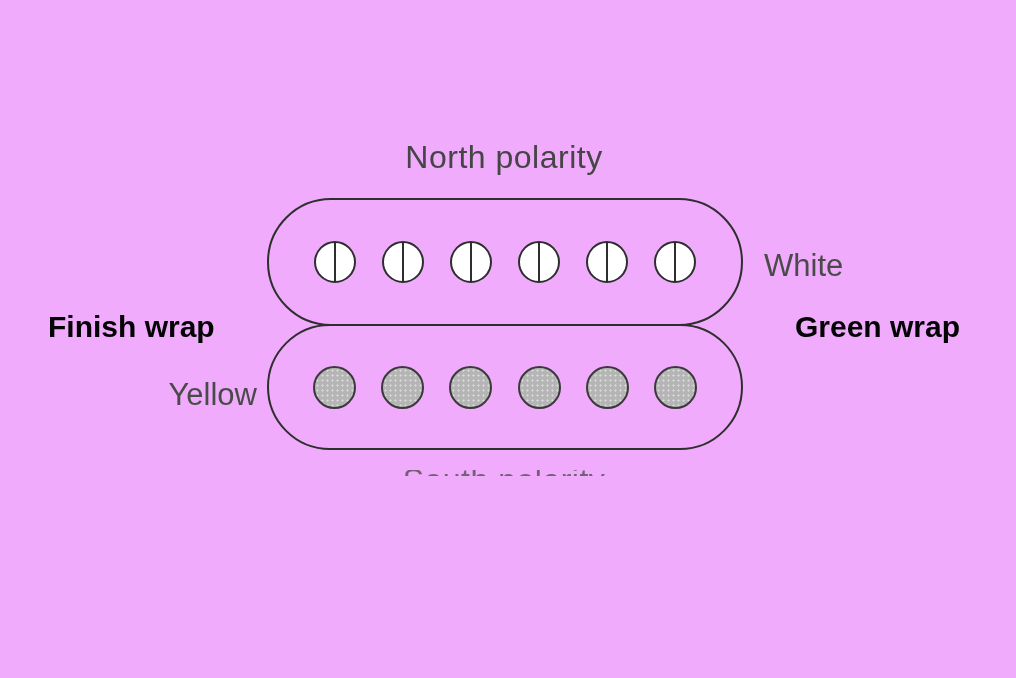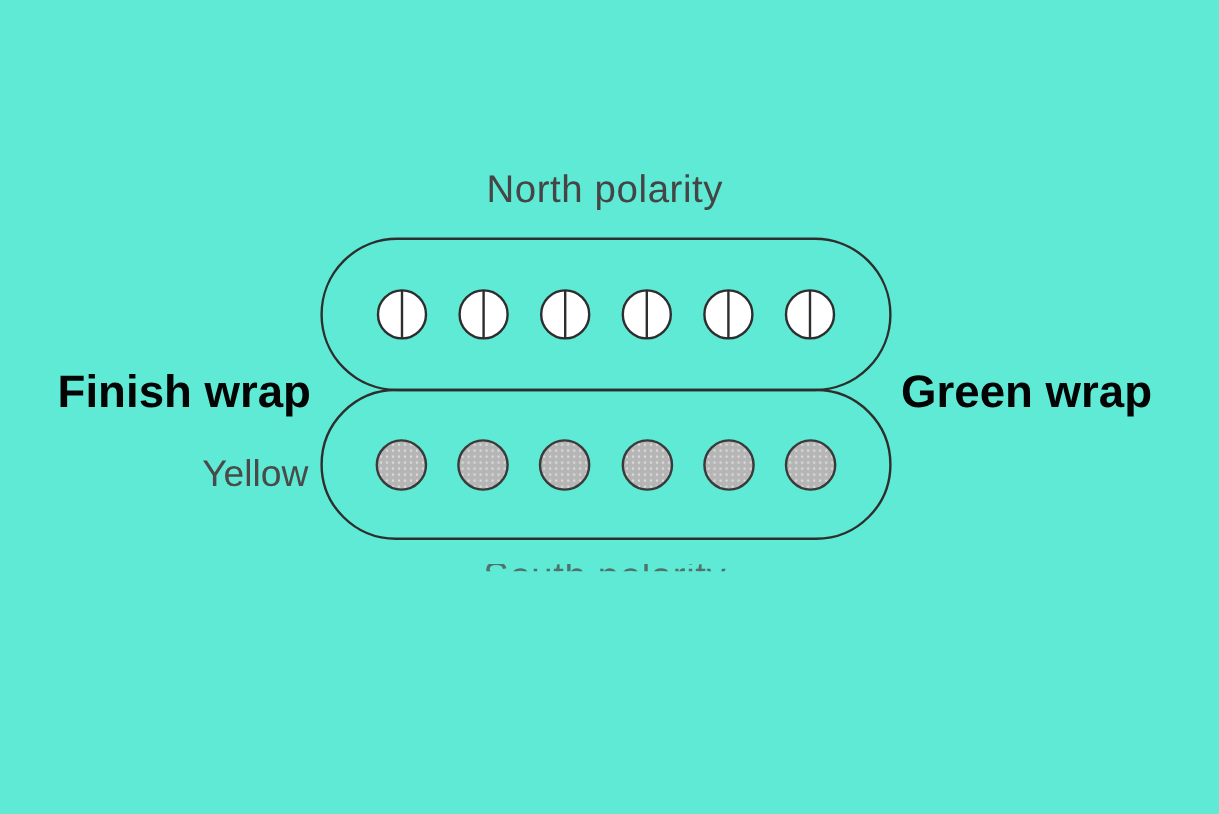--- a/index.html
+++ b/index.html
@@ -12,7 +12,7 @@
     position: relative;
     width: 1016px; height: 678px;
     overflow: hidden;
-    background: #5eead4;
+    background: #f0abfc;
   }
 
   

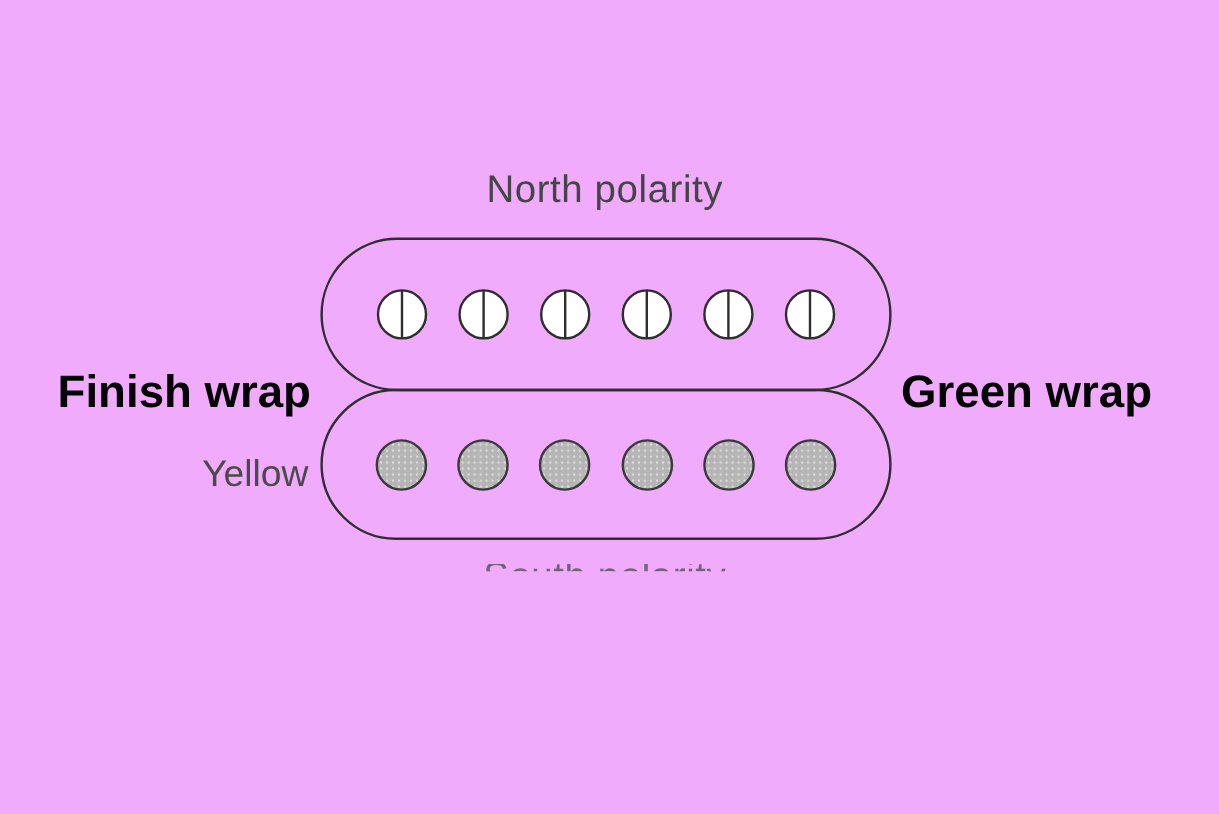--- a/index.html
+++ b/index.html
@@ -125,6 +125,7 @@
   <div class="polarity-title north-title">North polarity</div>
 
 
+  <div class="wire-label label-white">White</div>
 
   <div class="wrap-label wrap-finish">Finish wrap</div>
 

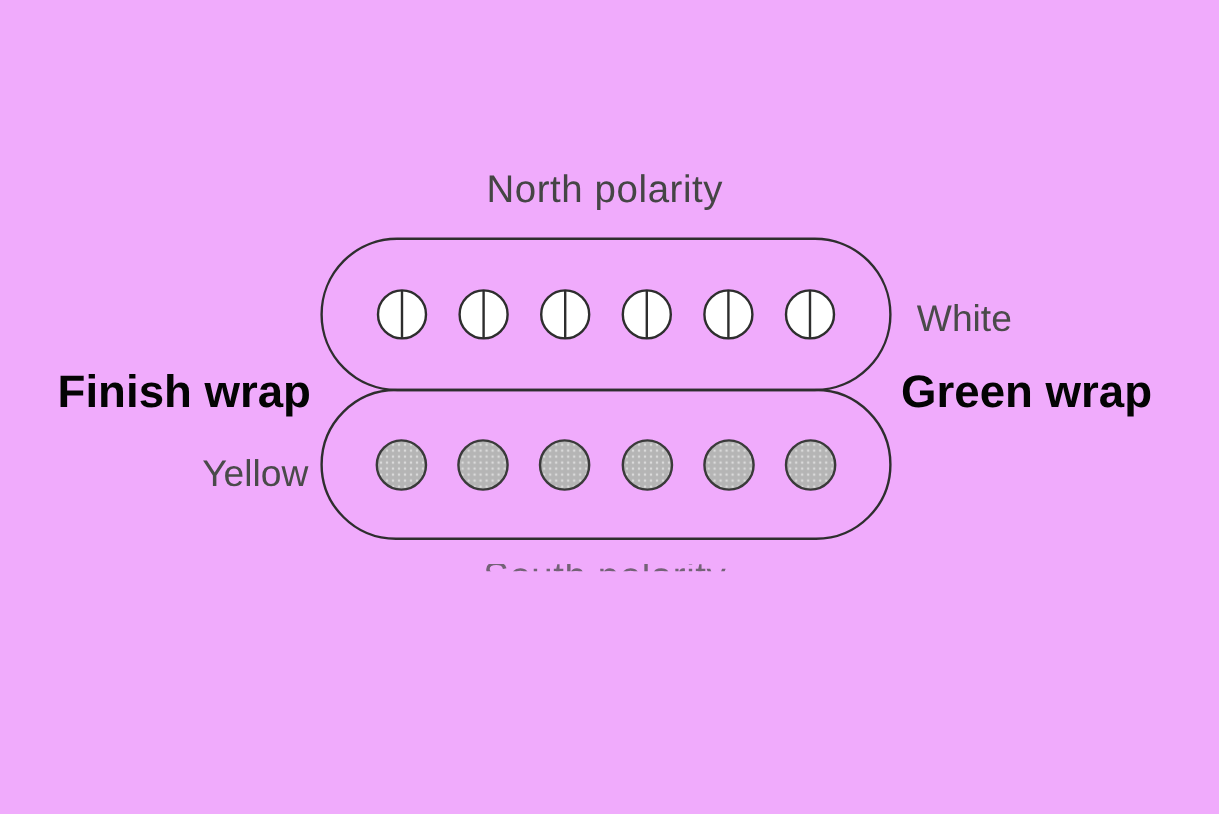--- a/index.html
+++ b/index.html
@@ -108,7 +108,7 @@
 
   .wrap-label {
     position: absolute;
-    font-size: 38px;
+    font-size: 30px;
     line-height: 40px;
     font-weight: bold;
     color: #040404;

